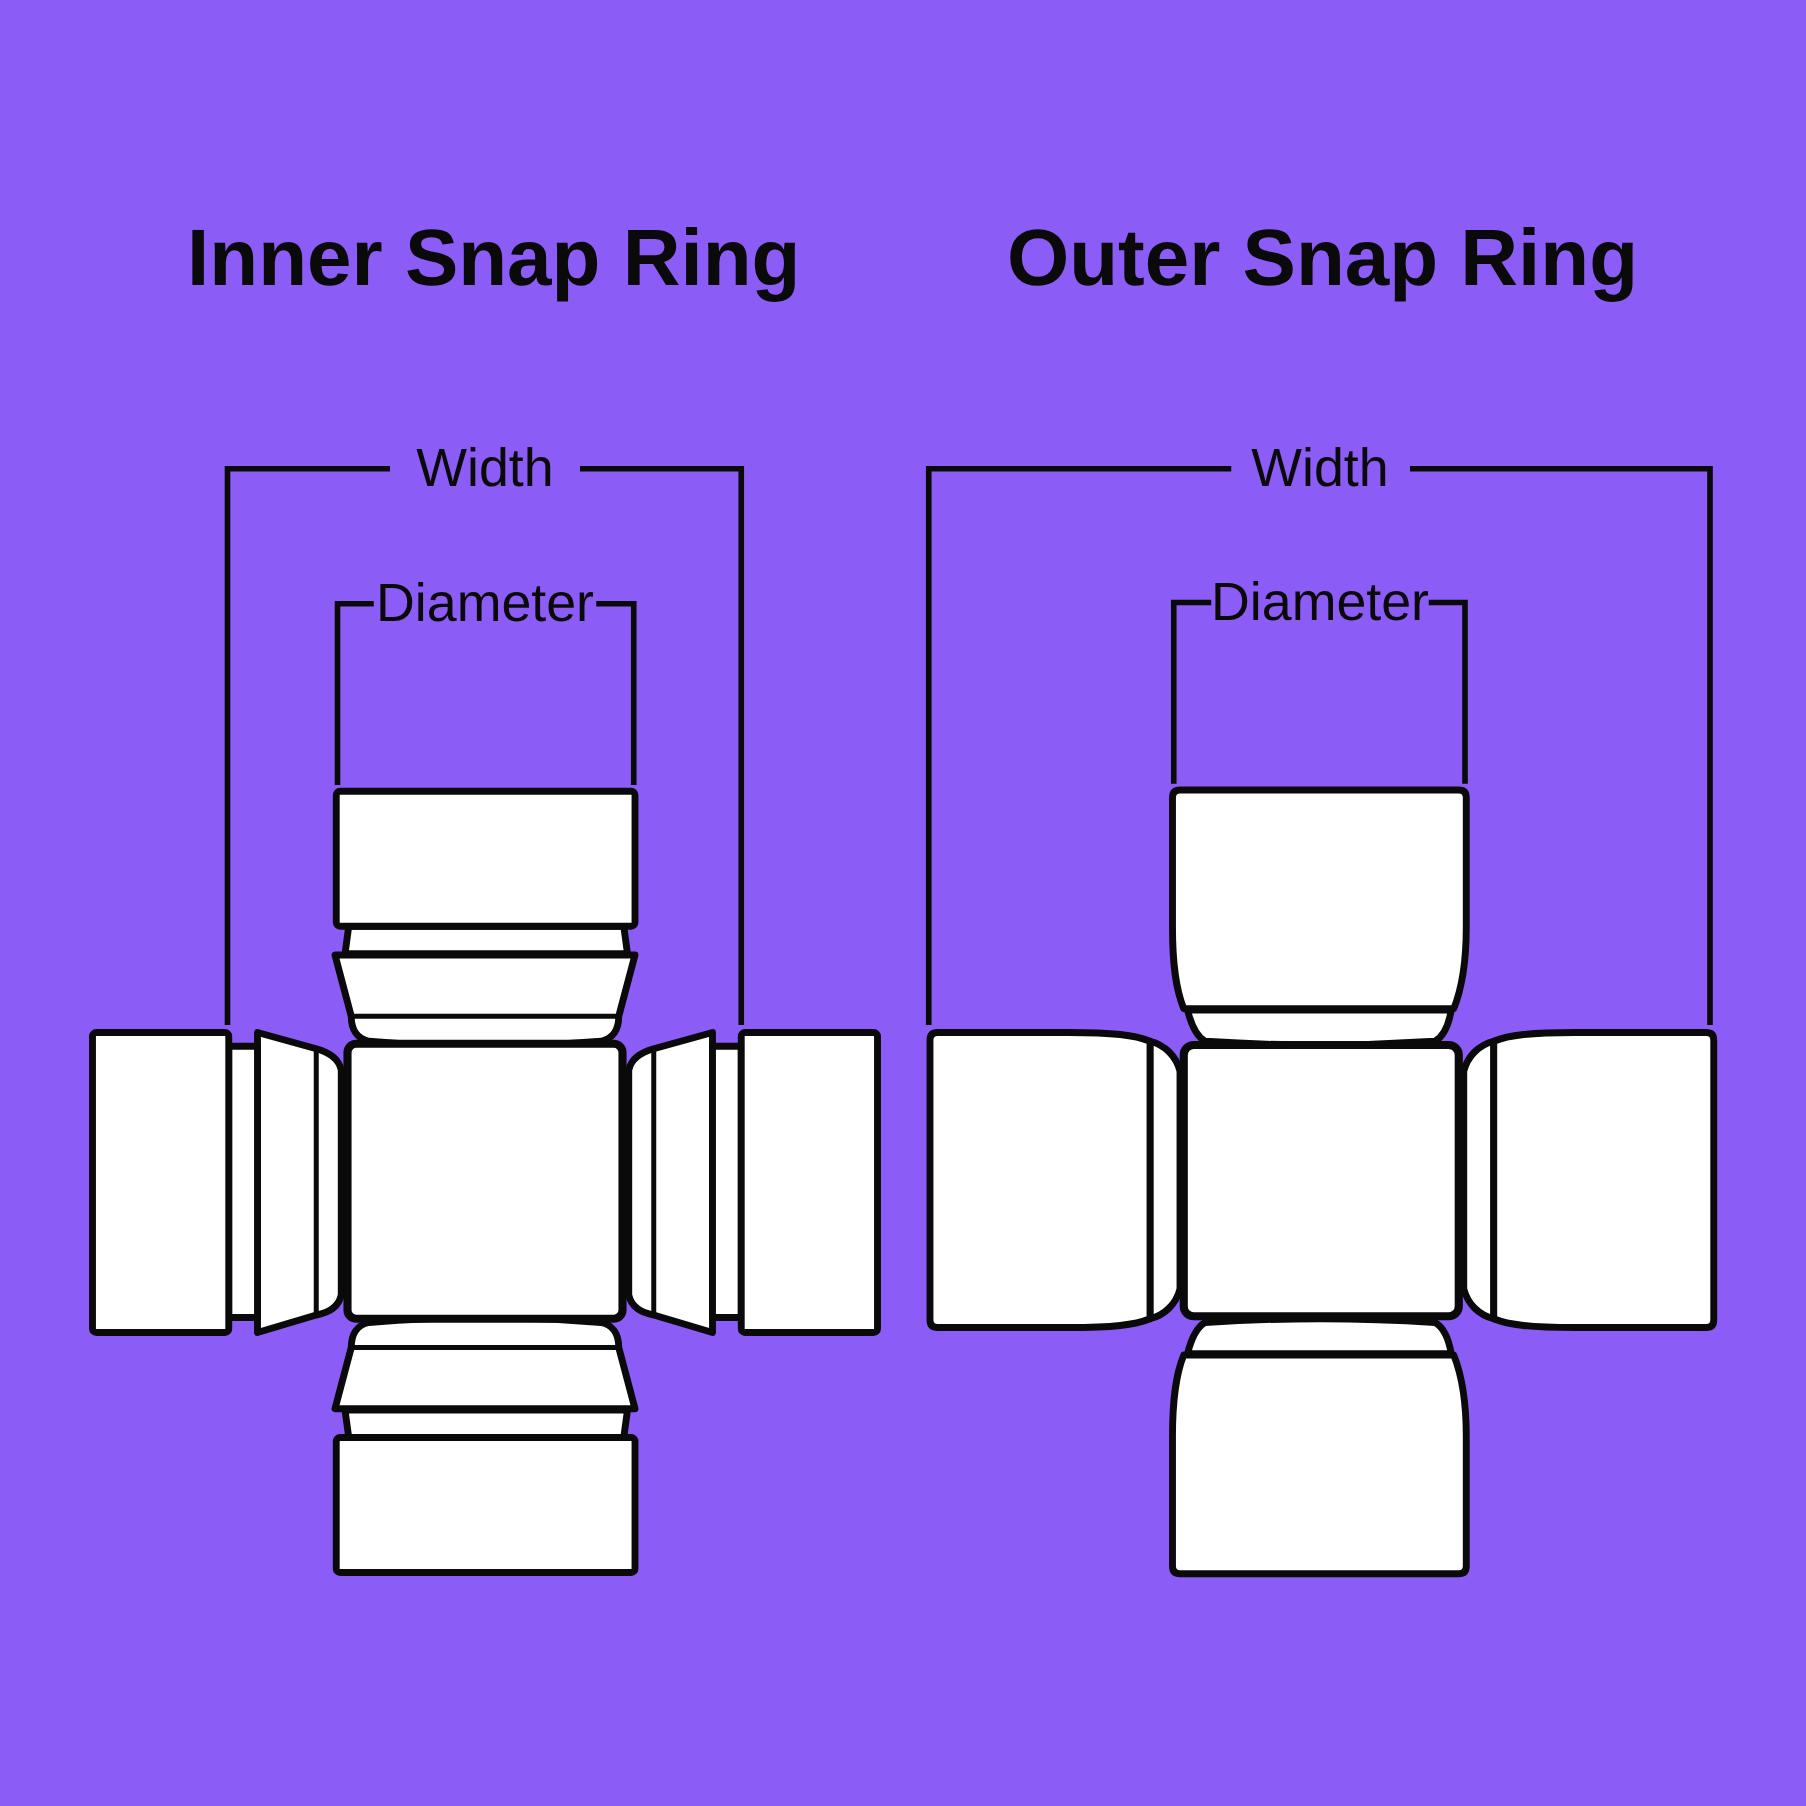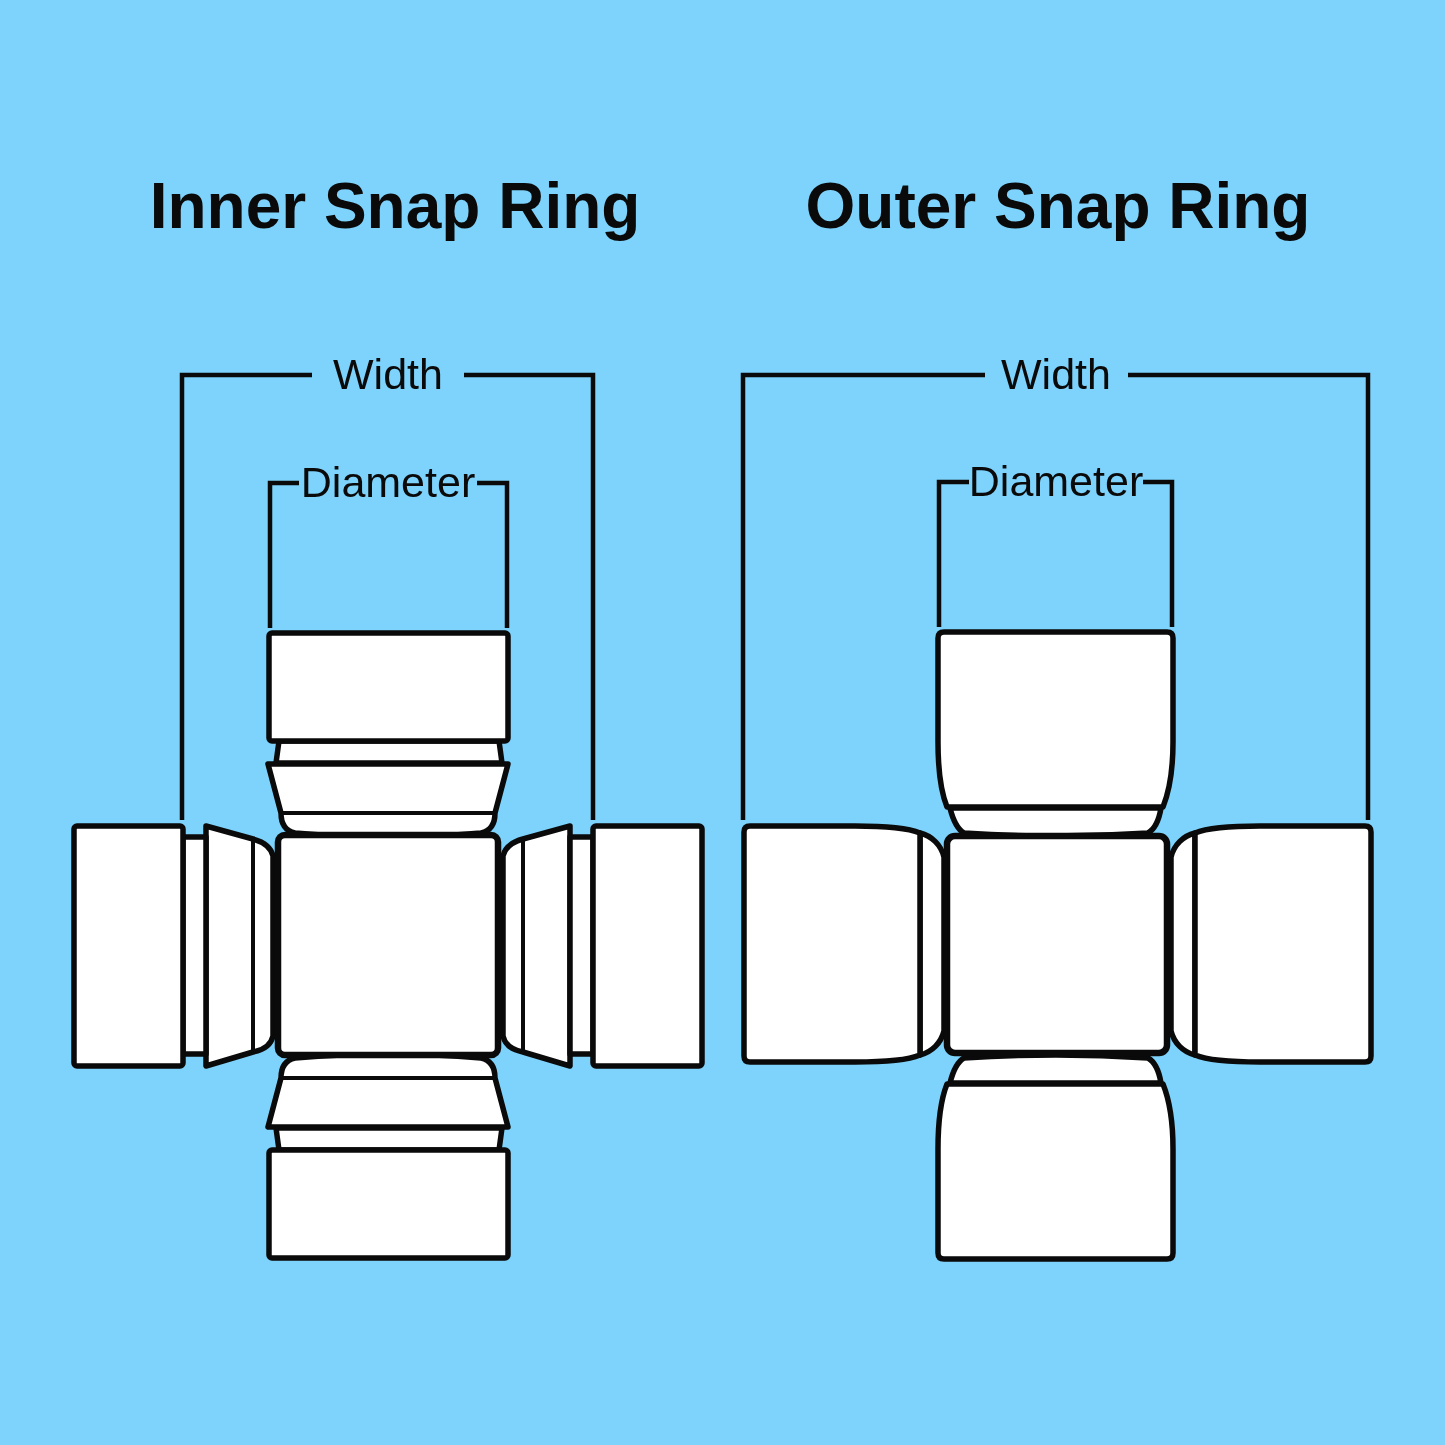--- a/index.html
+++ b/index.html
@@ -11,7 +11,7 @@
     position: relative;
     width: 1445px;
     height: 1445px;
-    background: #7dd3fc;
+    background: #8b5cf6;
     overflow: hidden;
   }
   svg {

